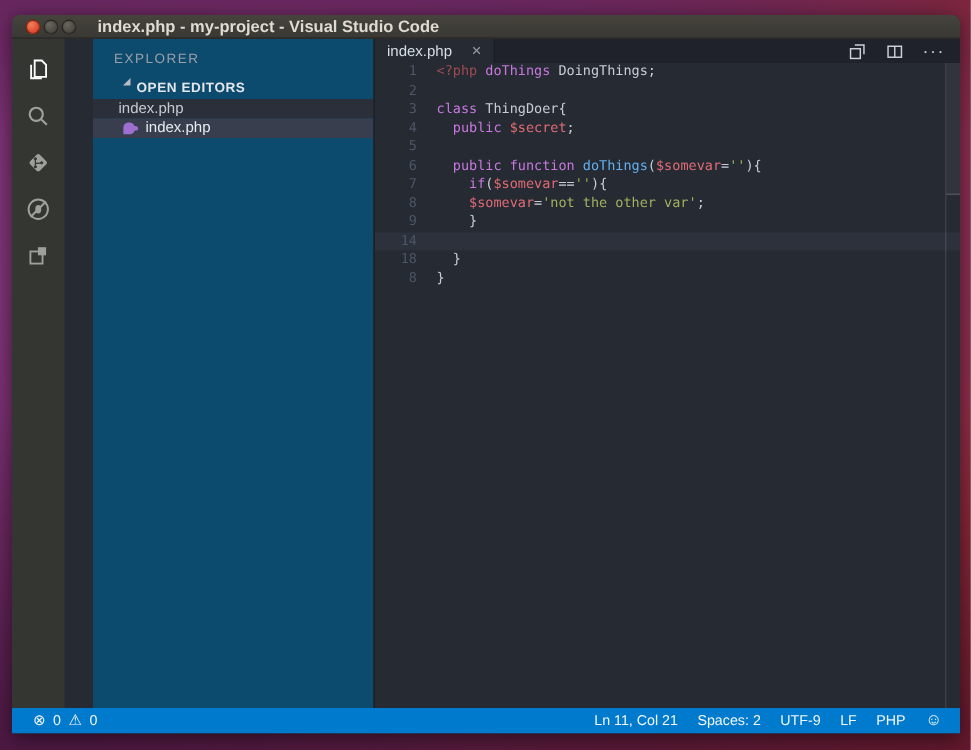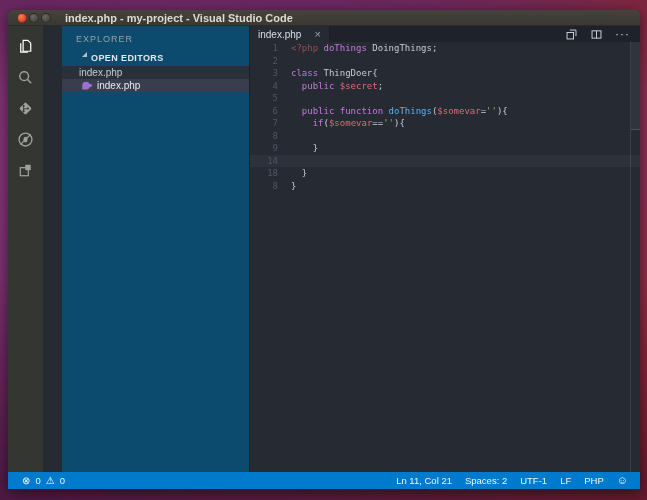--- a/index.html
+++ b/index.html
@@ -175,7 +175,7 @@
             <div class="code-line"><span class="ln">5</span><span class="ct"></span></div>
             <div class="code-line"><span class="ln">6</span><span class="ct"><span style="color: rgb(200, 204, 212);">  </span><span style="color: rgb(198, 120, 221);">public function </span><span style="color: rgb(97, 175, 239);">doThings</span><span style="color: rgb(200, 204, 212);">(</span><span style="color: rgb(223, 107, 117);">$somevar</span><span style="color: rgb(200, 204, 212);">=</span><span style="color: rgb(163, 177, 95);">''</span><span style="color: rgb(200, 204, 212);">){</span></span></div>
             <div class="code-line"><span class="ln">7</span><span class="ct"><span style="color: rgb(200, 204, 212);">    </span><span style="color: rgb(198, 120, 221);">if</span><span style="color: rgb(200, 204, 212);">(</span><span style="color: rgb(223, 107, 117);">$somevar</span><span style="color: rgb(200, 204, 212);">==</span><span style="color: rgb(163, 177, 95);">''</span><span style="color: rgb(200, 204, 212);">){</span></span></div>
-            <div class="code-line"><span class="ln">8</span></div>
+            <div class="code-line"><span class="ln">8</span><span class="ct"><span style="color: rgb(200, 204, 212);">    </span><span style="color: rgb(223, 107, 117);">$somevar</span><span style="color: rgb(200, 204, 212);">=</span><span style="color: rgb(163, 177, 95);">'not the other var'</span><span style="color: rgb(200, 204, 212);">;</span></span></div>
             <div class="code-line"><span class="ln">9</span><span class="ct"><span style="color: rgb(200, 204, 212);">    }</span></span></div>
             <div class="code-line current"><span class="ln">14</span></div>
             <div class="code-line"><span class="ln">18</span><span class="ct"><span style="color: rgb(200, 204, 212);">  }</span></span></div>

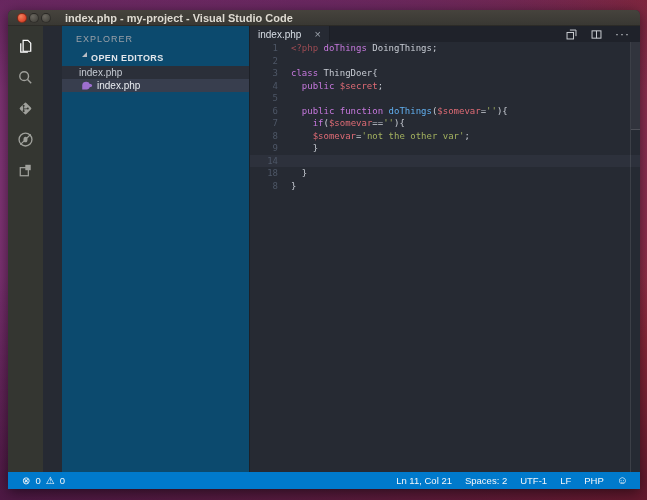--- a/index.html
+++ b/index.html
@@ -199,7 +199,7 @@
       <span id="sb-right-items" style="display:flex;gap:13px;">
           <span class="sb-item">Ln 11, Col 21</span>
           <span class="sb-item">Spaces: 2</span>
-          <span class="sb-item">UTF-1</span>
+          <span class="sb-item">UTF-9</span>
           <span class="sb-item">LF</span>
           <span class="sb-item">PHP</span>
         </span>

